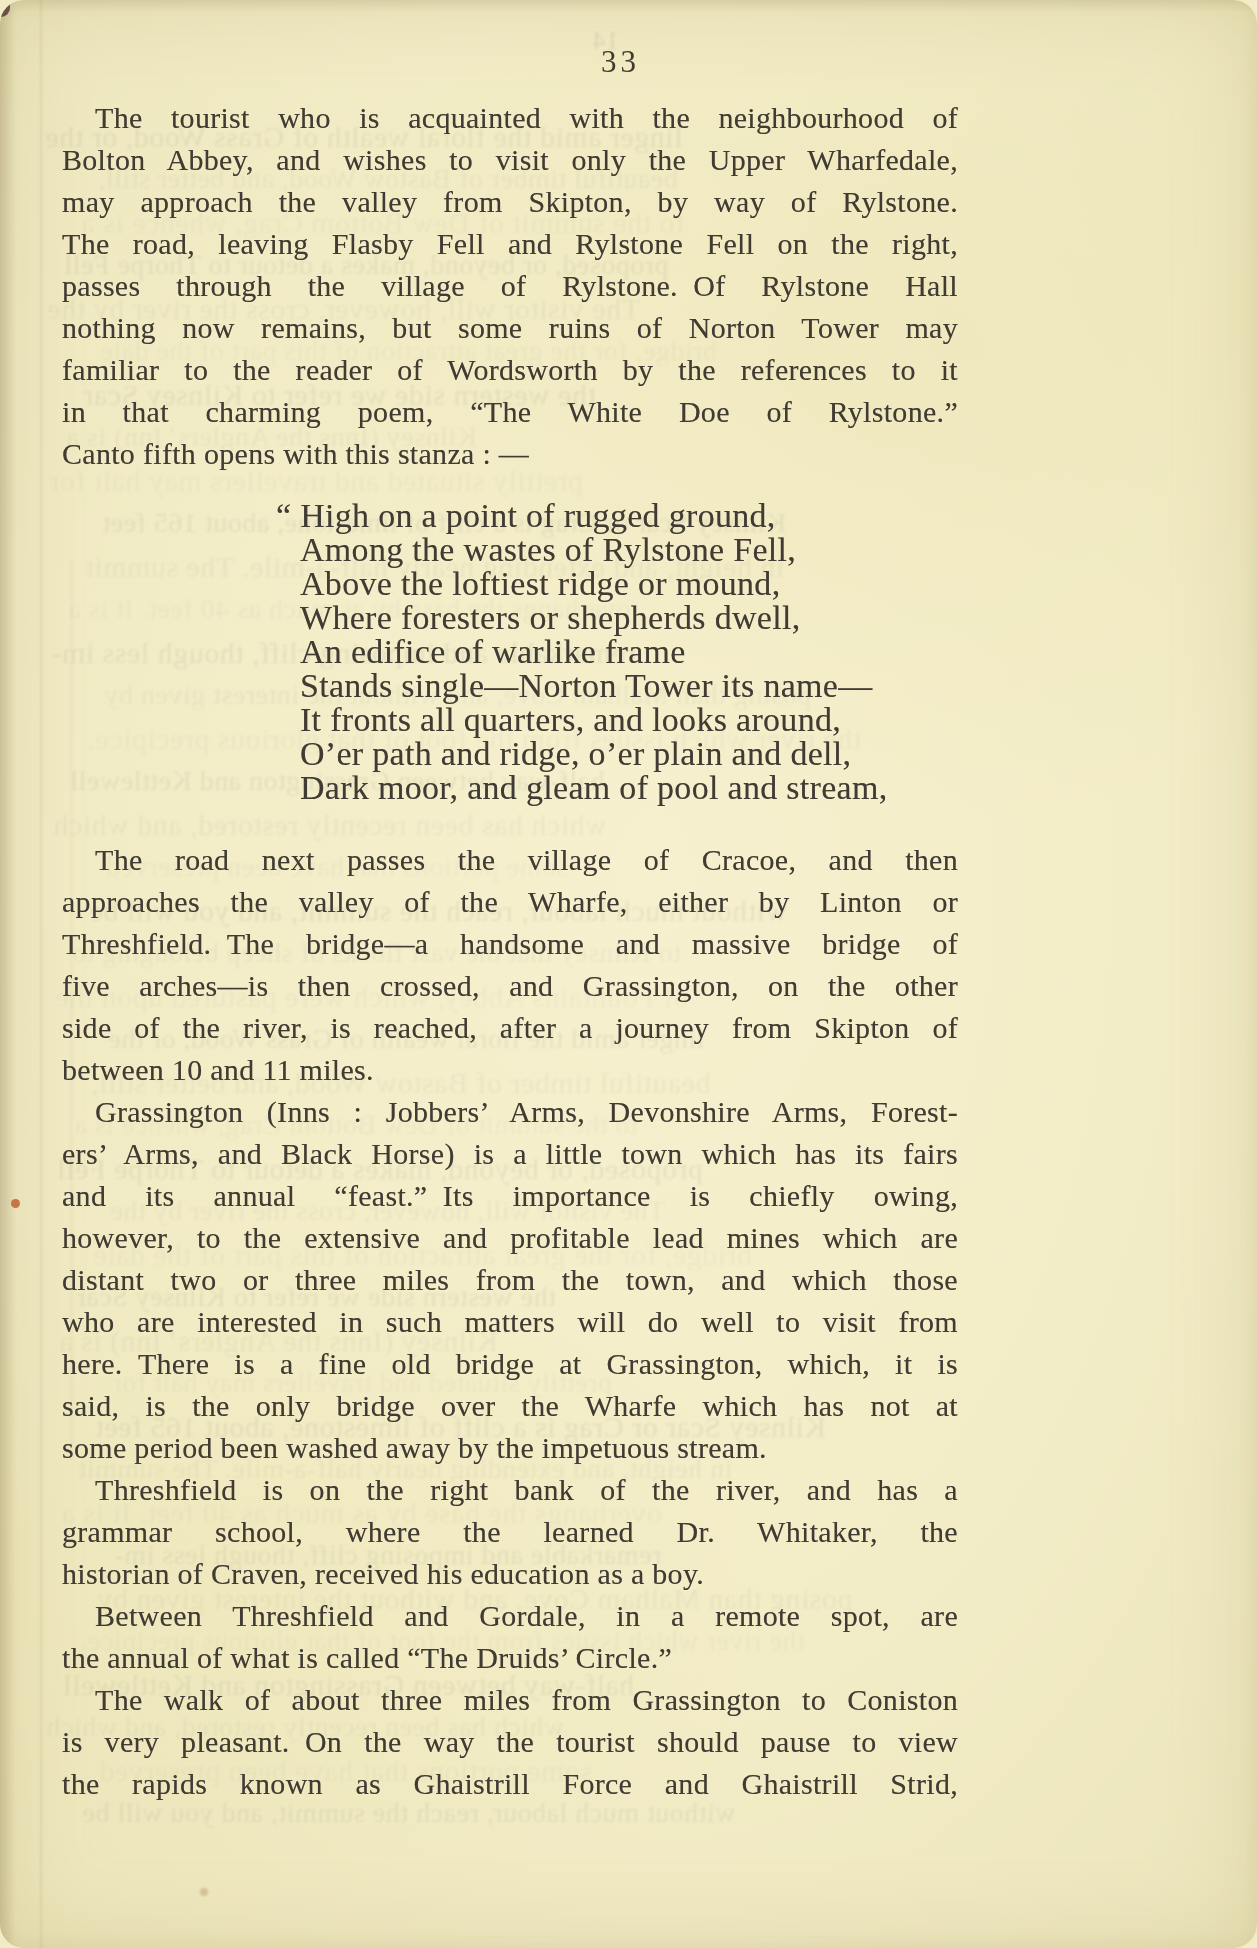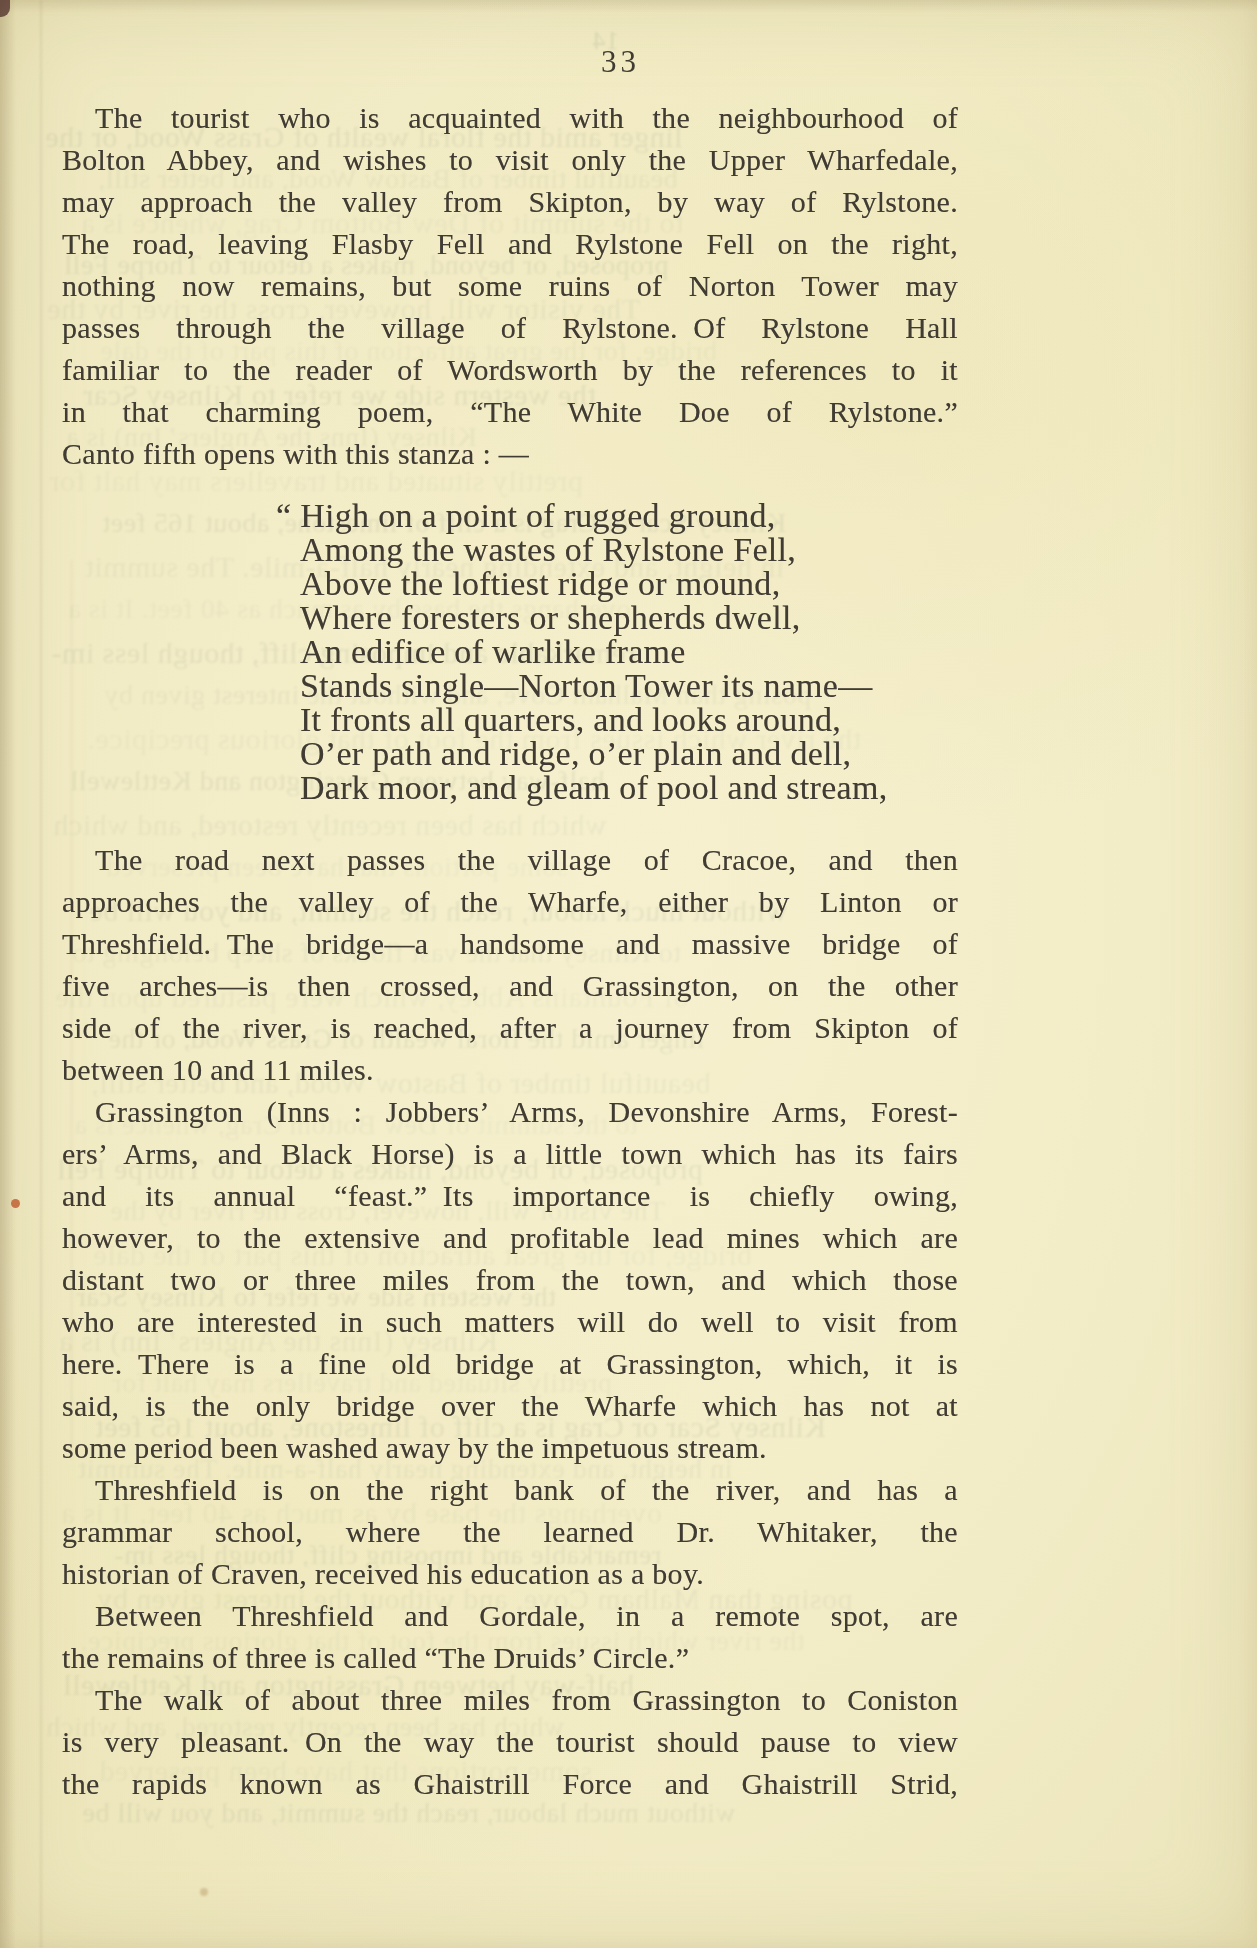--- a/index.html
+++ b/index.html
@@ -15,6 +15,7 @@
       radial-gradient(900px 700px at 18% 82%, rgba(238,229,180,0.35), transparent 60%),
       radial-gradient(ellipse at 52% 45%, #f6f0cf 0%, var(--paper,#f2ecc6) 58%, #ebe4ba 100%);
     box-shadow:inset 0 0 90px rgba(160,140,80,0.20), inset 0 0 18px rgba(150,130,75,0.12);
+    border-radius:24px;
   }
   .edge-shade-left{position:absolute;left:0;top:0;bottom:0;width:16px;
     background:linear-gradient(90deg, rgba(110,92,52,0.20), rgba(110,92,52,0));}

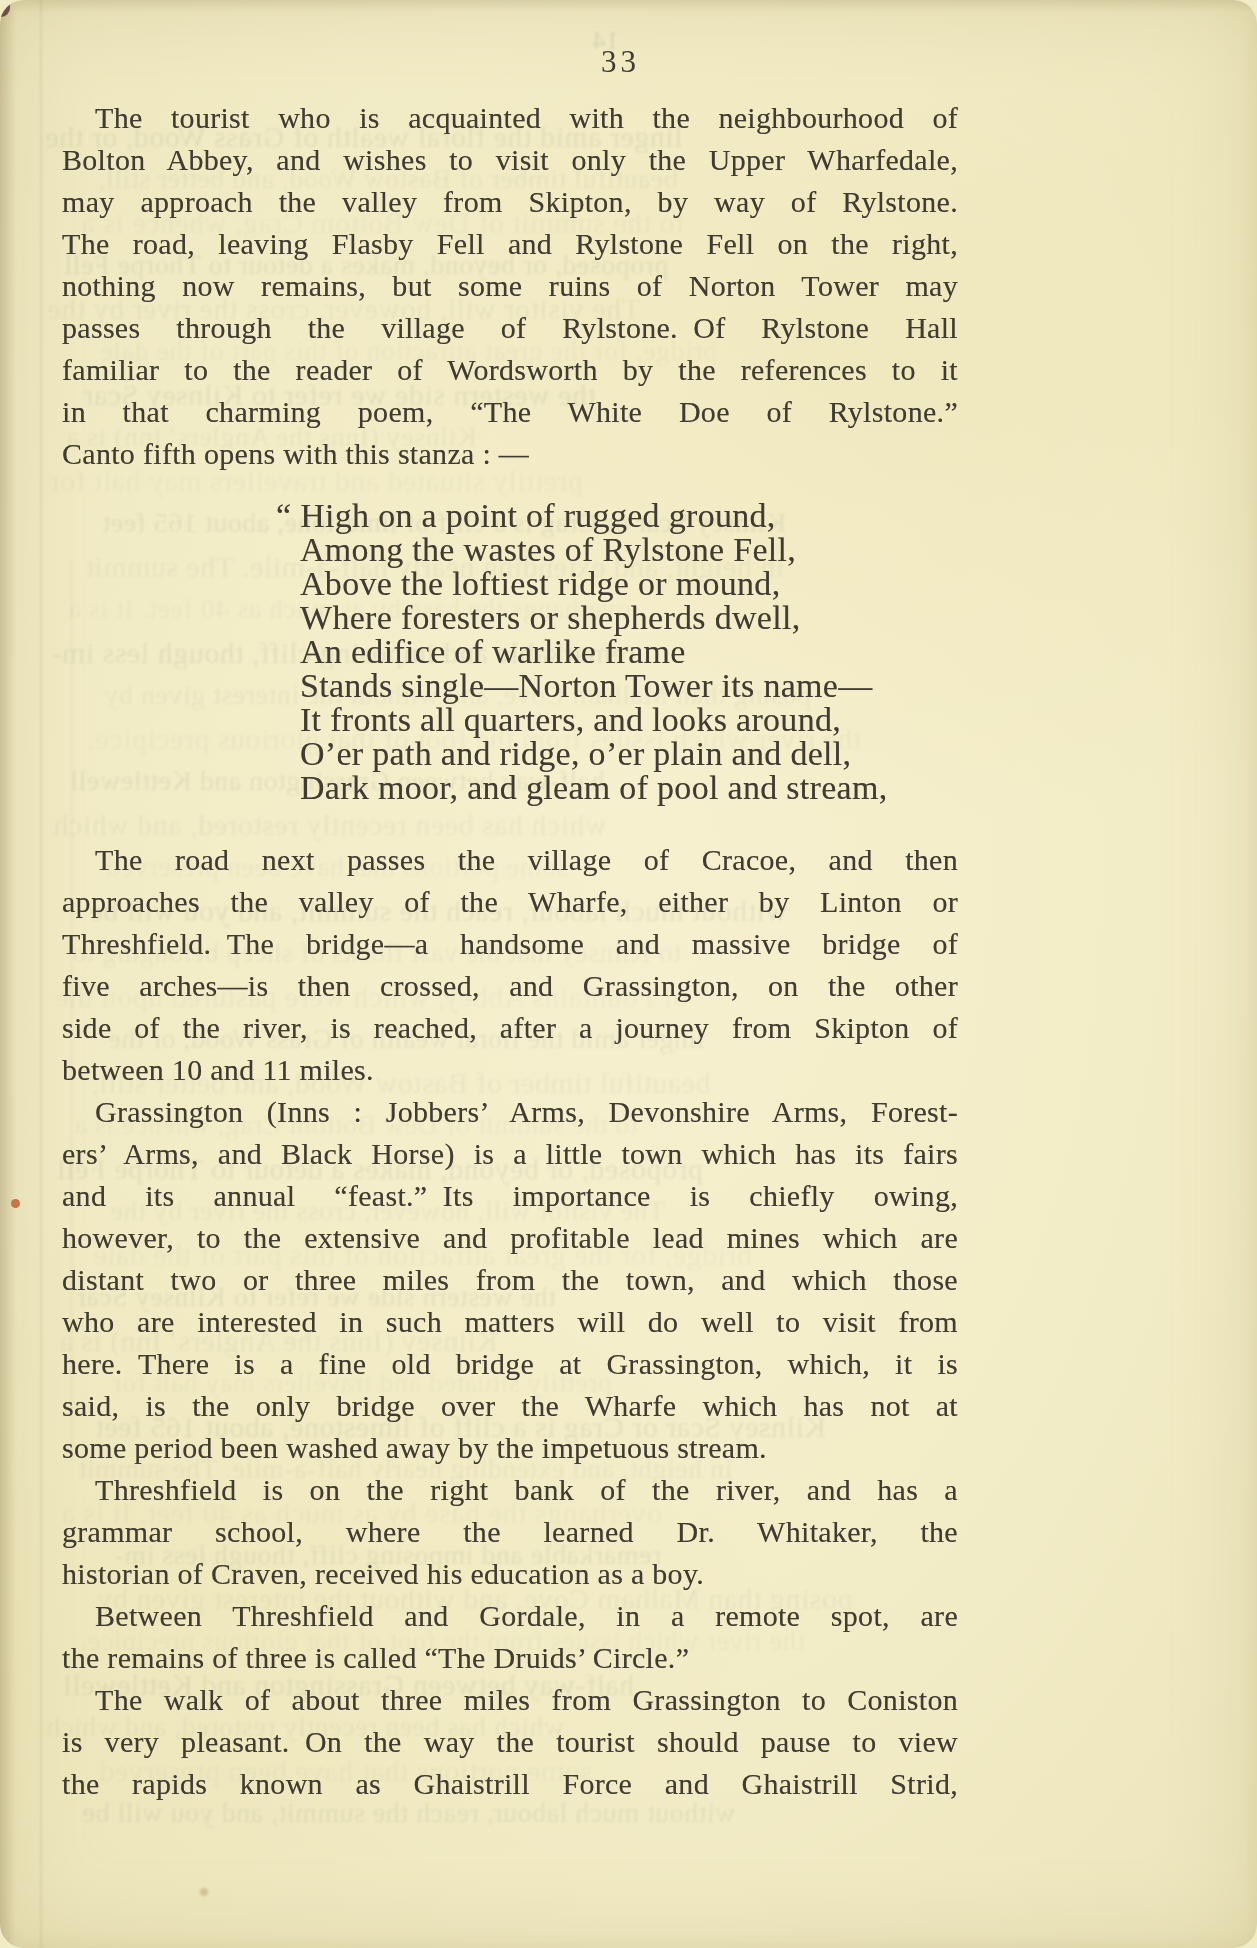--- a/index.html
+++ b/index.html
@@ -112,8 +112,8 @@
         <div class="line just">Bolton Abbey, and wishes to visit only the Upper Wharfedale,</div>
         <div class="line just">may approach the valley from Skipton, by way of Rylstone.</div>
         <div class="line just">The road, leaving Flasby Fell and Rylstone Fell on the right,</div>
+        <div class="line just">passes through the village of Rylstone. Of Rylstone Hall</div>
         <div class="line just">nothing now remains, but some ruins of Norton Tower may</div>
-        <div class="line just">passes through the village of Rylstone. Of Rylstone Hall</div>
         <div class="line just">familiar to the reader of Wordsworth by the references to it</div>
         <div class="line just">in that charming poem, “The White Doe of Rylstone.”</div>
         <div class="line">Canto fifth opens with this stanza : —</div>

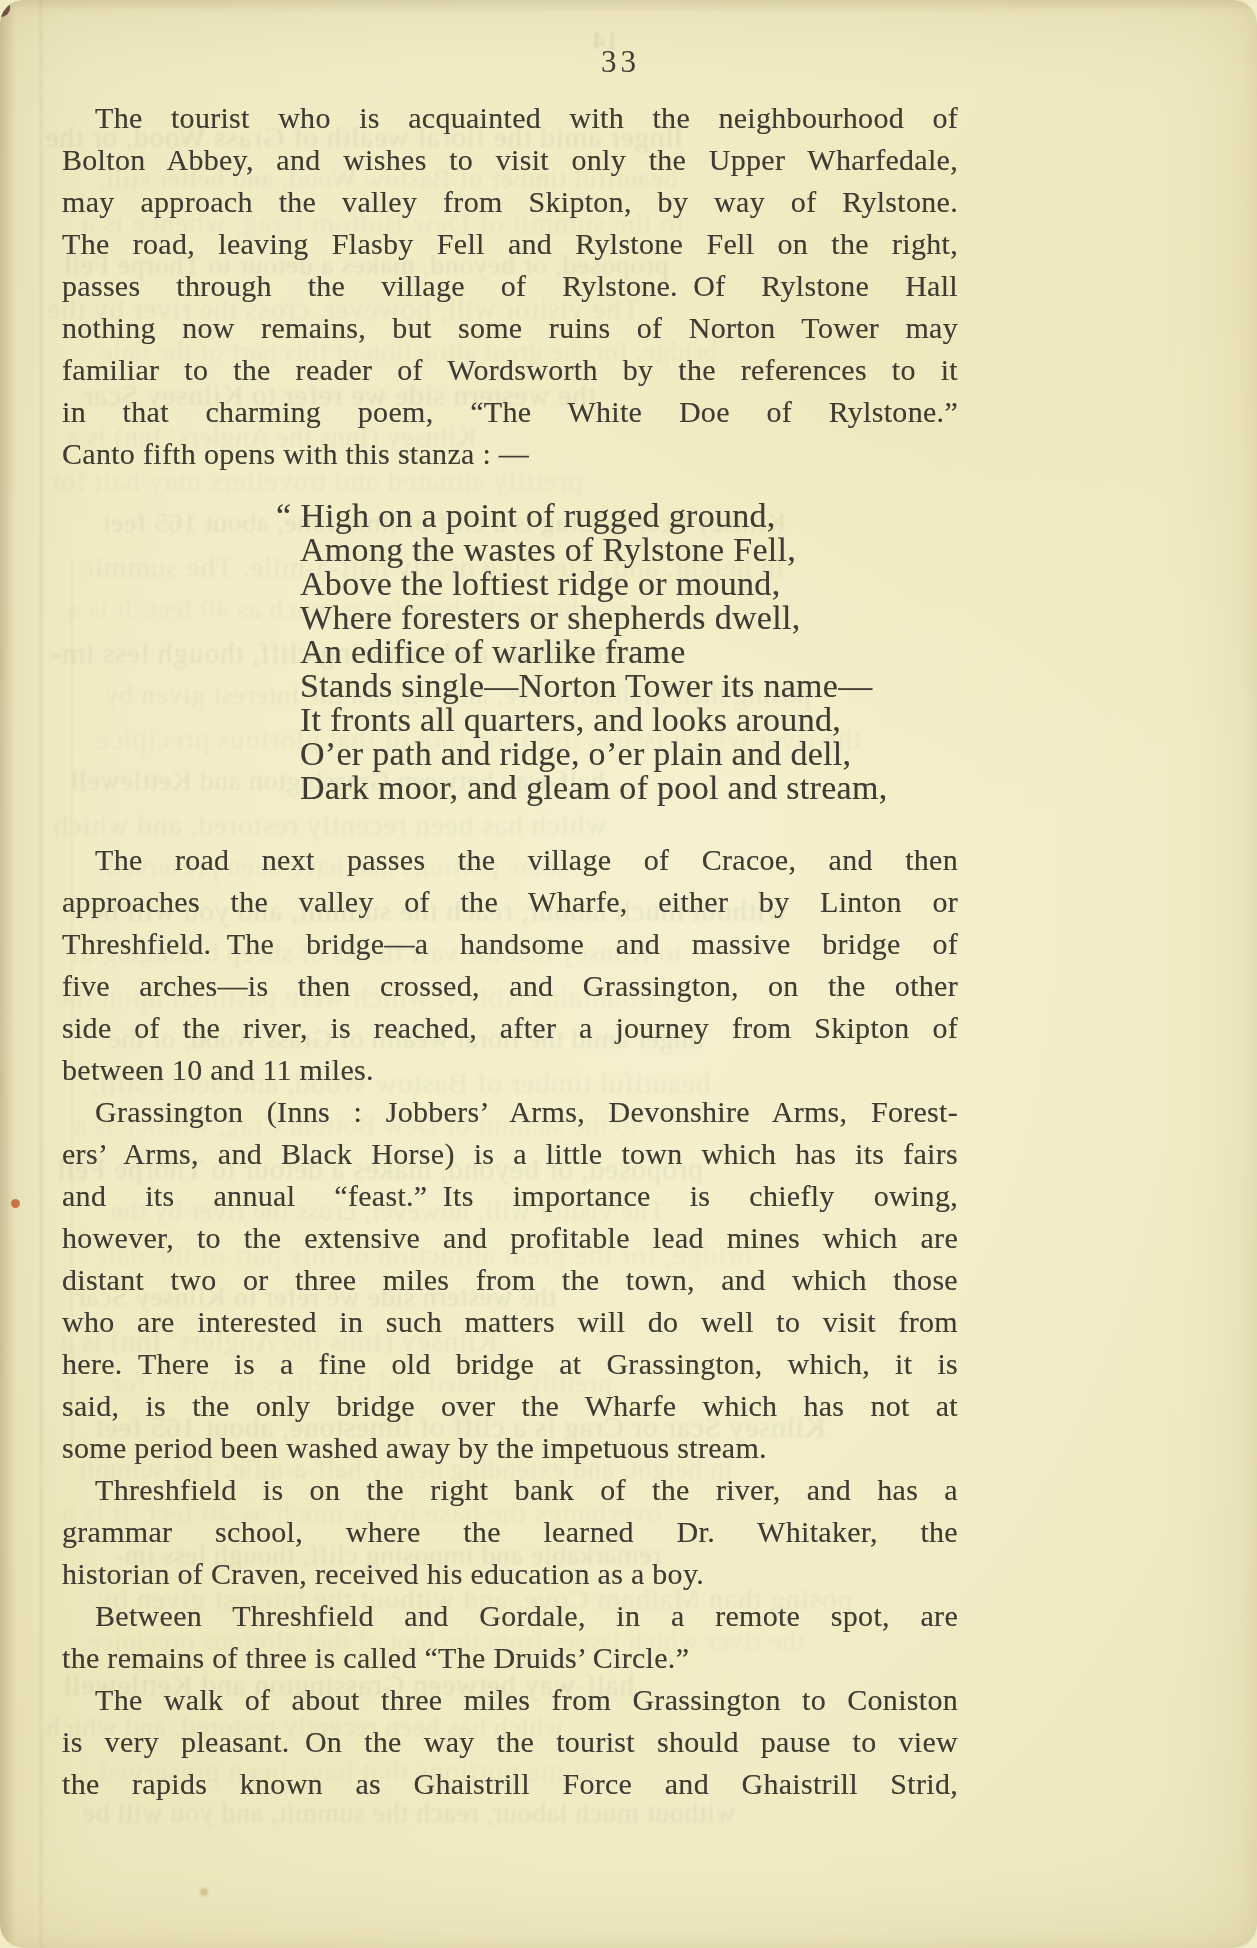--- a/index.html
+++ b/index.html
@@ -155,7 +155,7 @@
       </div>
       <div class="para">
         <div class="line indent just">Between Threshfield and Gordale, in a remote spot, are</div>
-        <div class="line">the remains of three is called “The Druids’ Circle.”</div>
+        <div class="line">the annual of what is called “The Druids’ Circle.”</div>
       </div>
       <div class="para">
         <div class="line indent just">The walk of about three miles from Grassington to Coniston</div>

